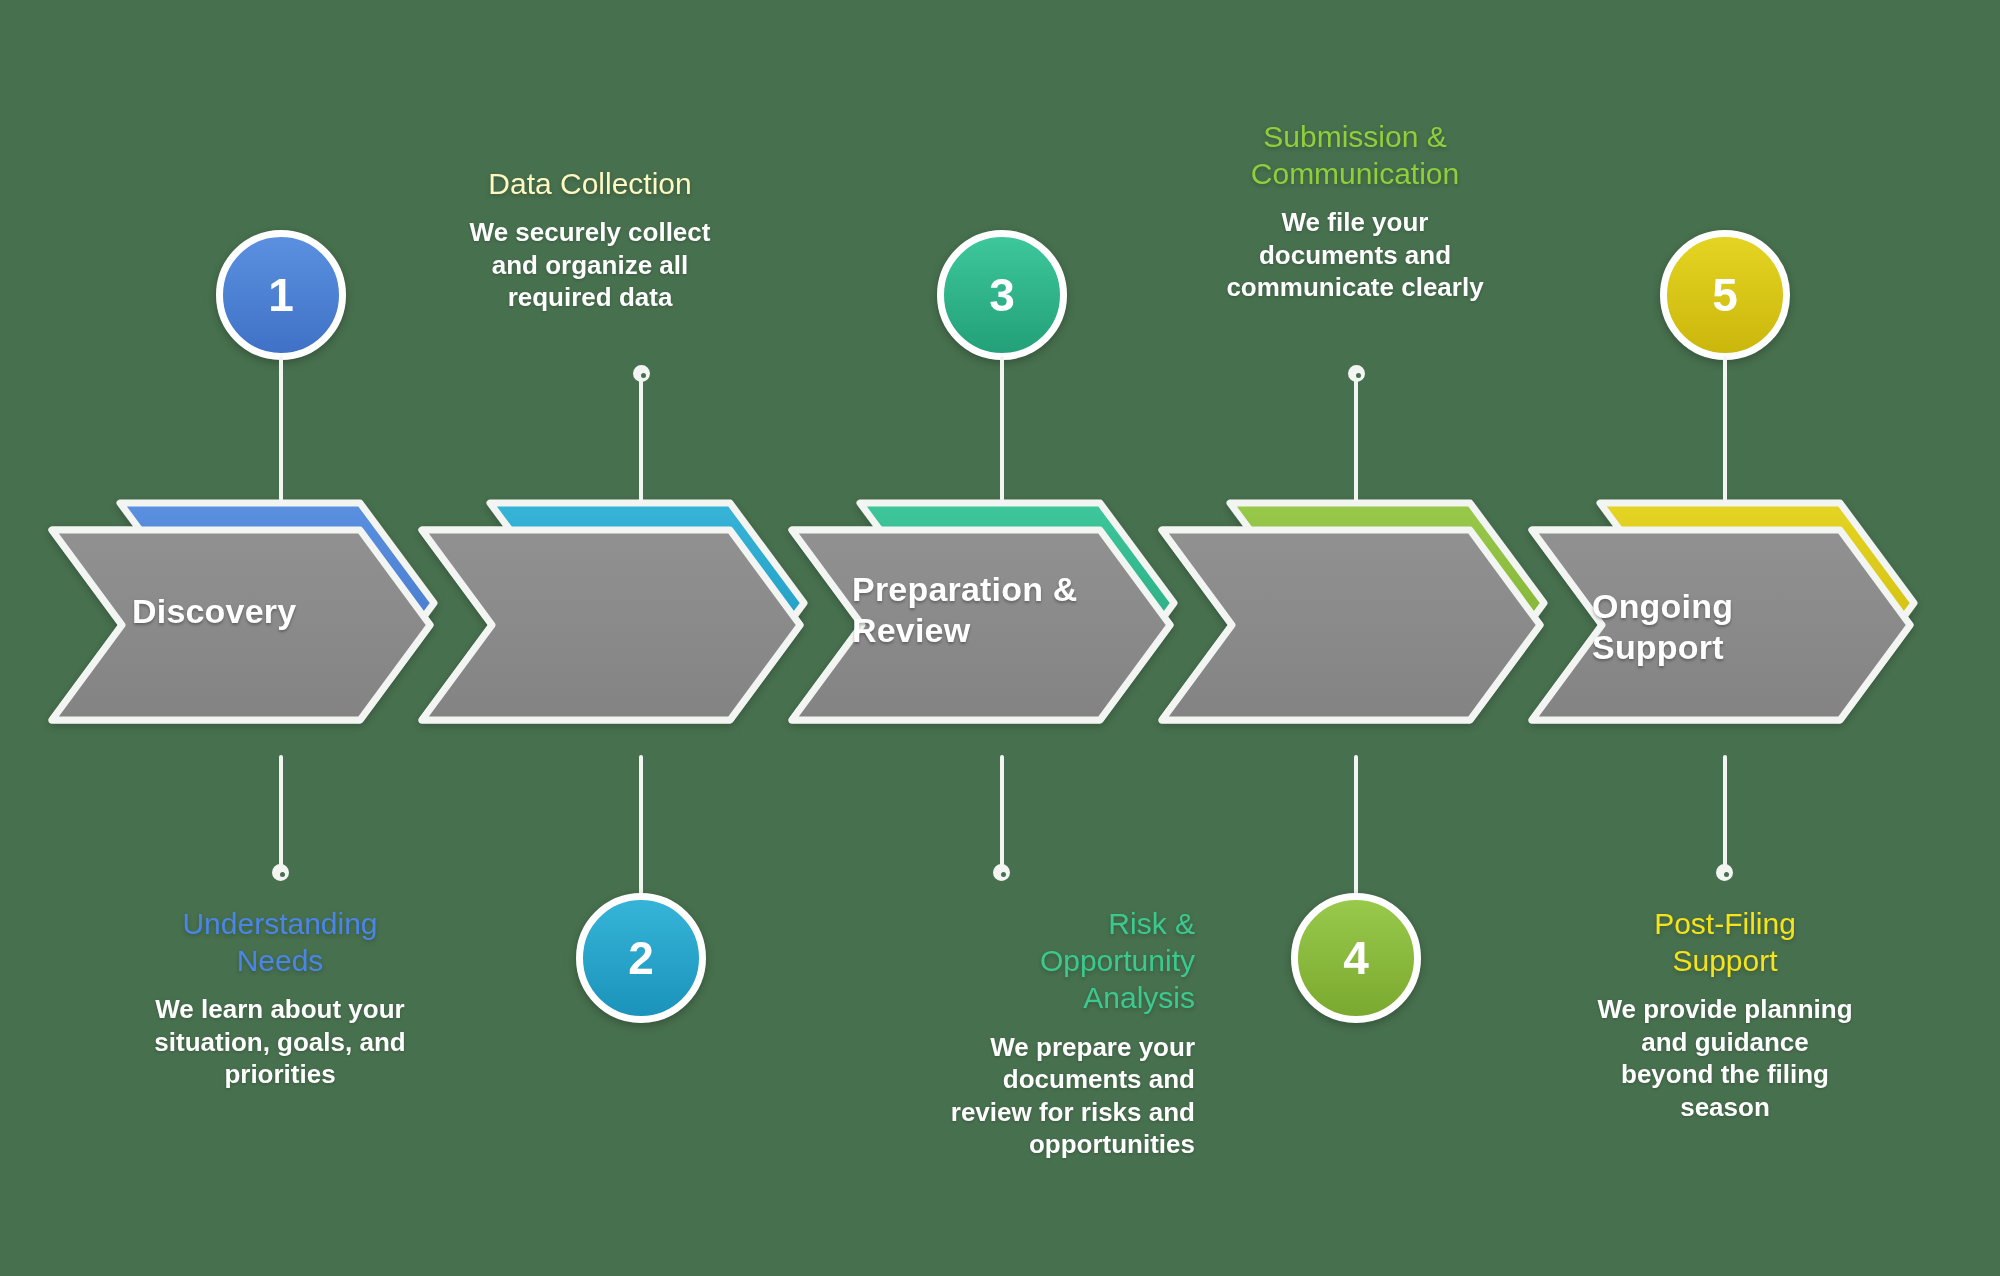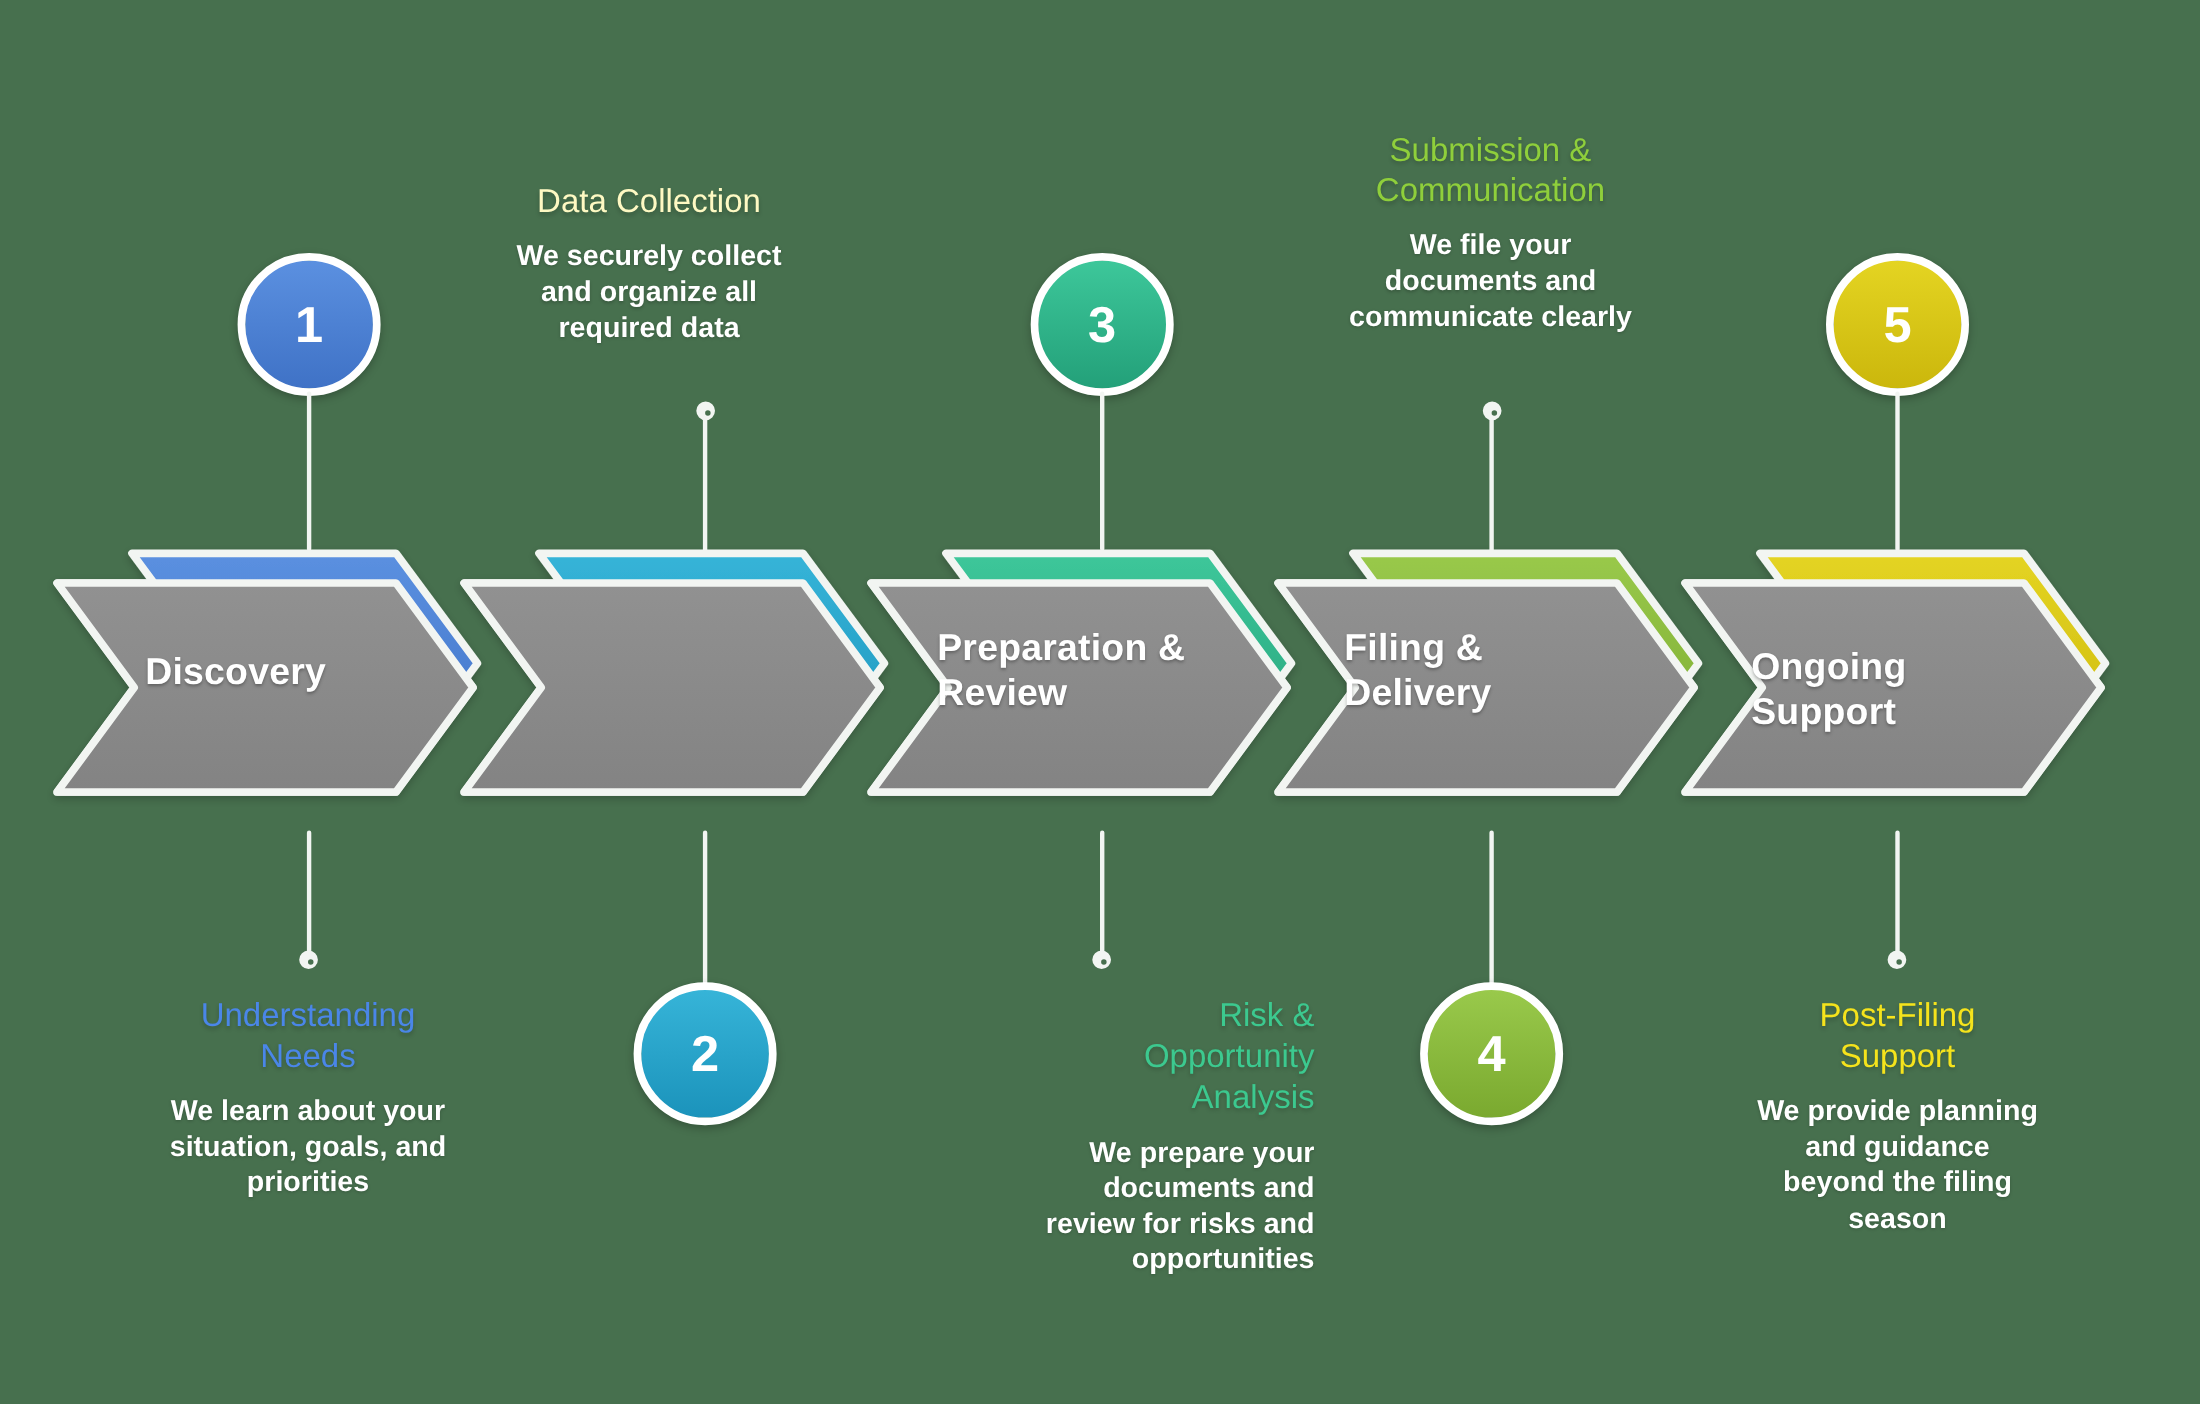--- a/index.html
+++ b/index.html
@@ -174,8 +174,6 @@
     <div class="step-label" style="left:132px;  top:96px;  width:270px;">Discovery</div>
     <div class="step-label" style="left:852px;  top:74px;  width:300px;">Preparation &amp;
 Review</div>
-    <div class="step-label" style="left:1222px; top:74px;  width:280px;">Filing &amp;
-Delivery</div>
     <div class="step-label" style="left:1592px; top:74px;  width:280px;margin-top:17px;">Ongoing
 Support</div>
   </div>

